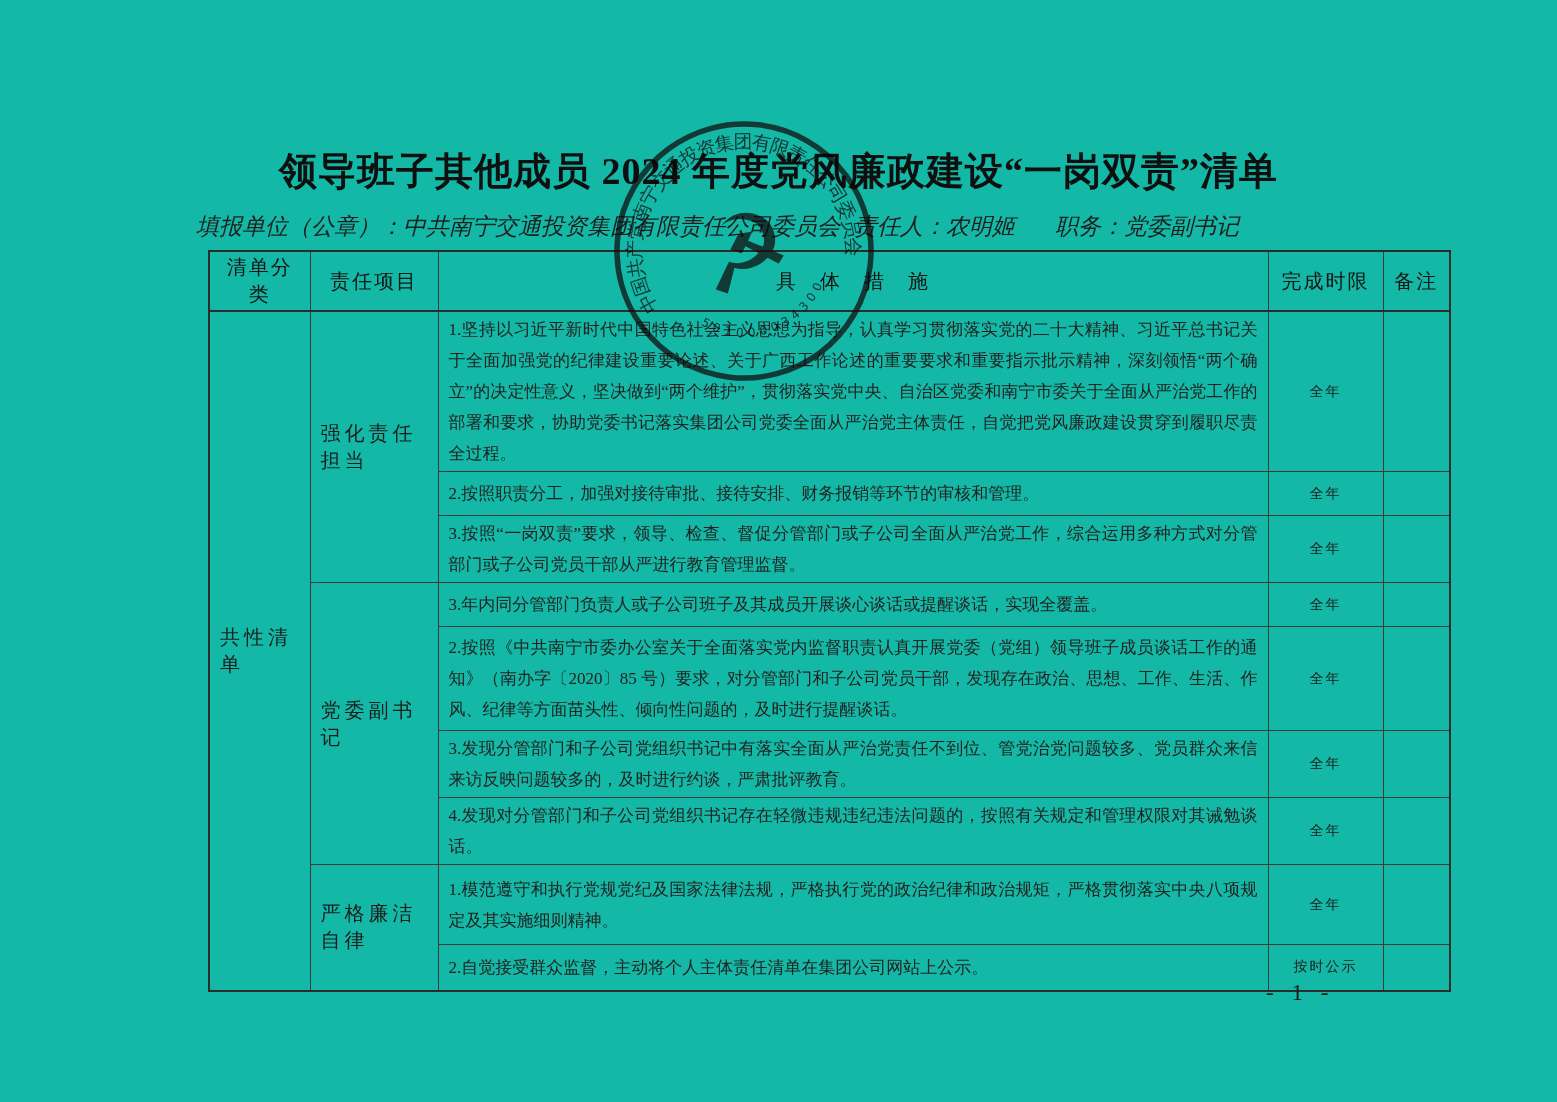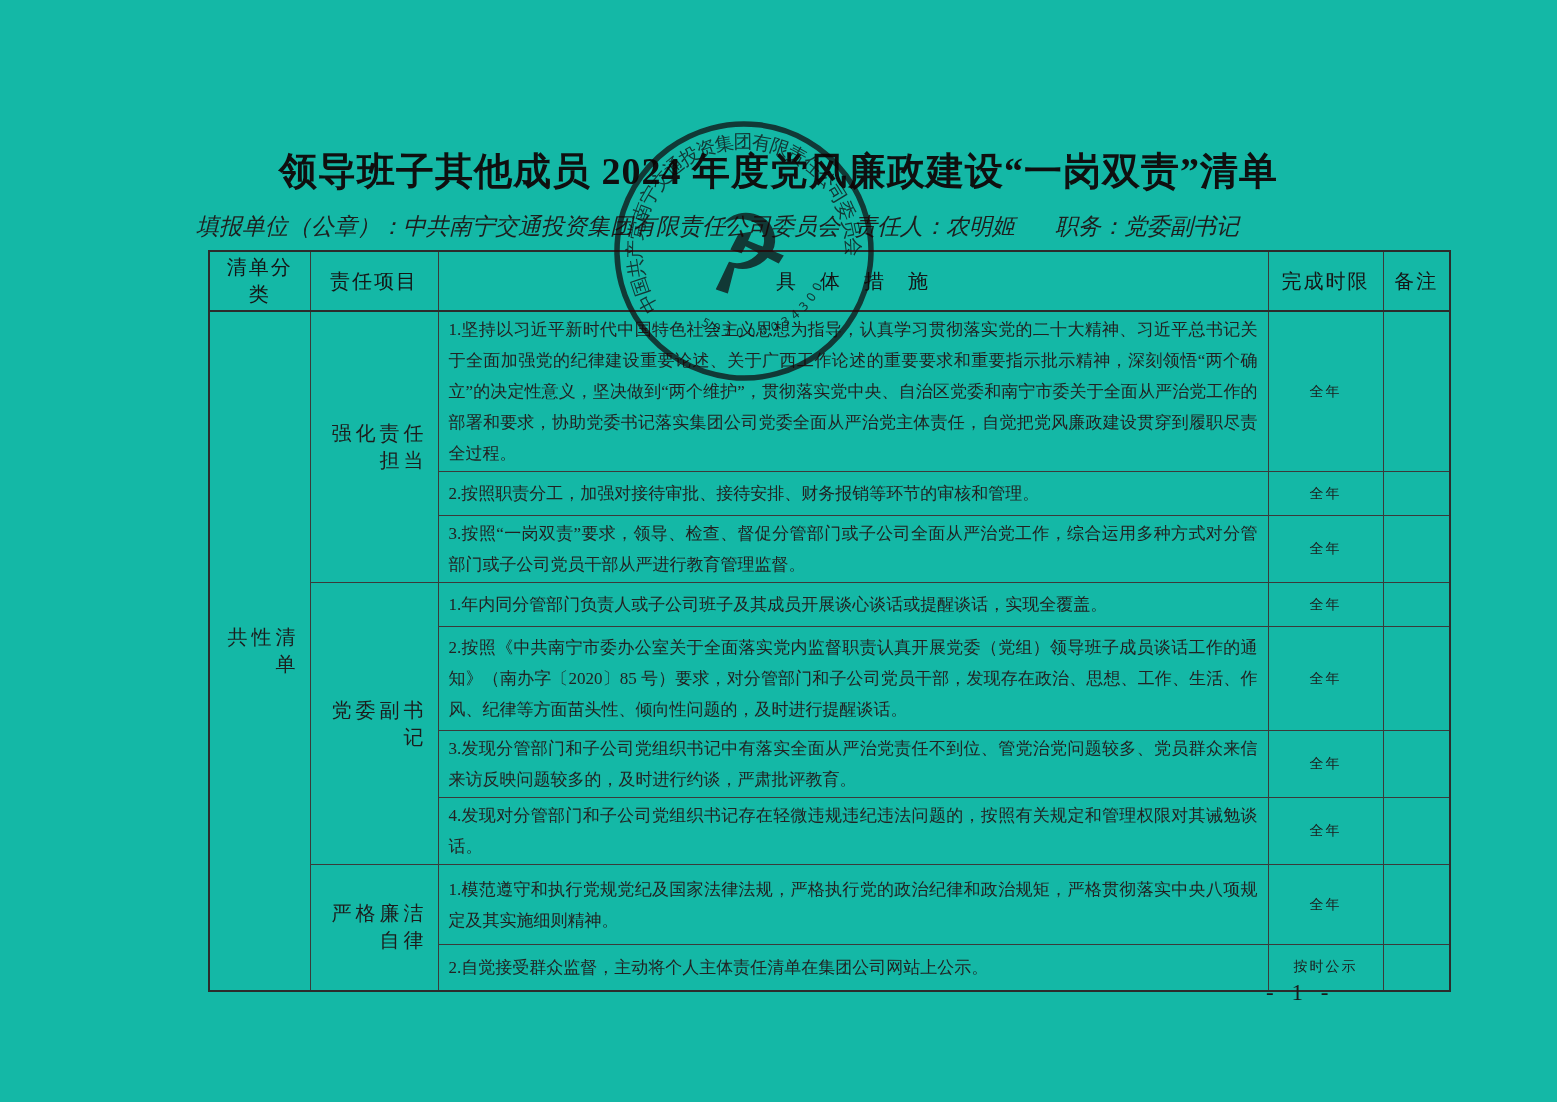--- a/index.html
+++ b/index.html
@@ -44,7 +44,7 @@
     letter-spacing:2px;border-bottom:2px solid #2c2c2c;
   }
   td.center{
-    text-align:right;font-size:20px;color:#1c1c1c;letter-spacing:4px;
+    text-align:left;font-size:20px;color:#1c1c1c;letter-spacing:4px;
   }
   td.measure{
     font-size:17px;line-height:31px;text-align:justify;

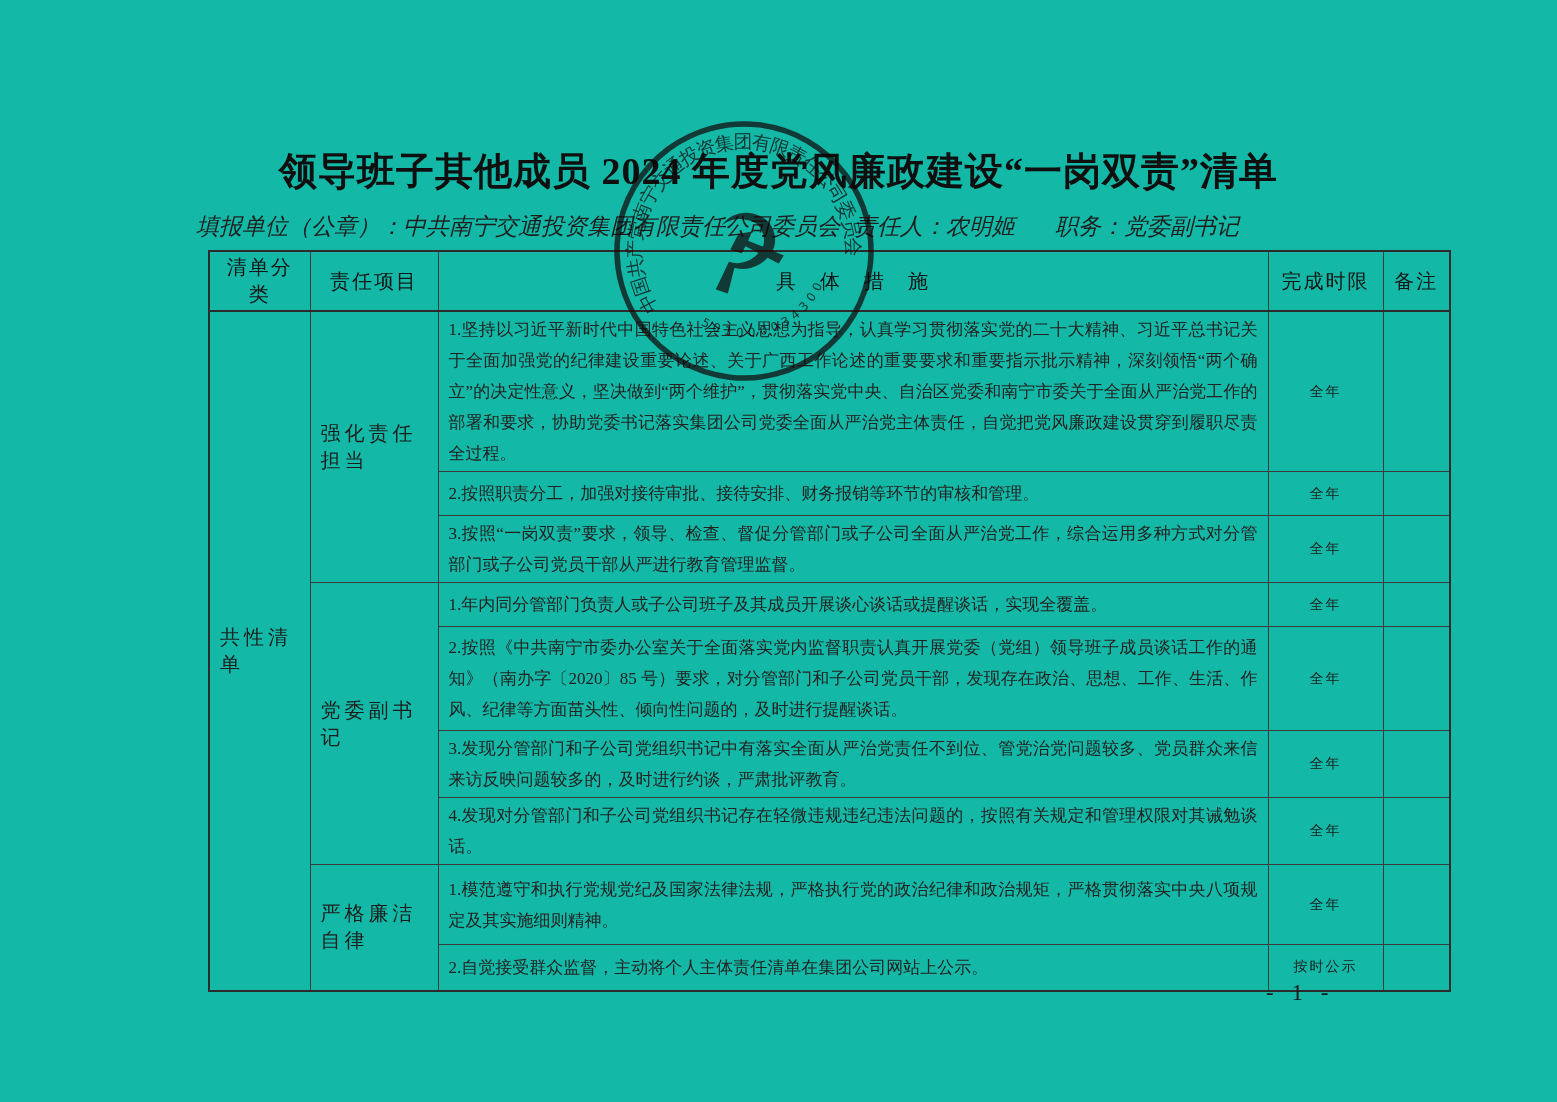--- a/index.html
+++ b/index.html
@@ -121,7 +121,7 @@
 
       <tr class="h-r4">
         <td class="center" rowspan="4">党委副书记</td>
-        <td class="measure">1.年内同分管部门负责人或子公司班子及其成员开展谈心谈话或提醒谈话，实现全覆盖。</td>
+        <td class="measure">3.年内同分管部门负责人或子公司班子及其成员开展谈心谈话或提醒谈话，实现全覆盖。</td>
         <td class="deadline">全年</td>
         <td class="note"></td>
       </tr>

